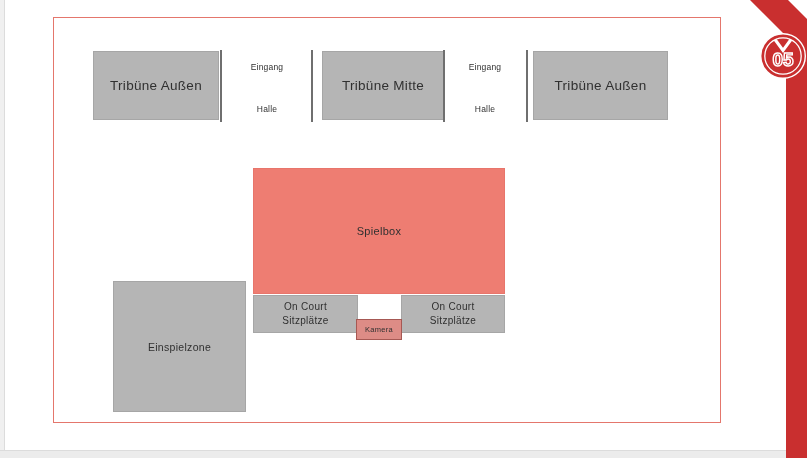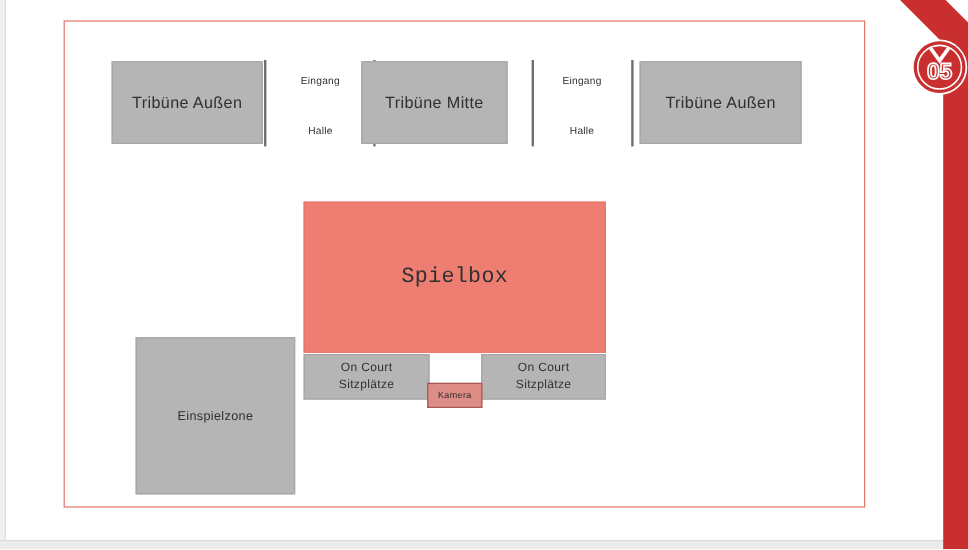--- a/index.html
+++ b/index.html
@@ -36,7 +36,7 @@
   .zone.gray { background: #b5b5b5; border: 1px solid #a6a6a6; }
   .tribune { top: 51px; height: 67px; font-size: 13.5px; }
   .t-left  { left: 93px;  width: 124px; }
-  .t-mid   { left: 301px; width: 120px; }
+  .t-mid   { left: 322px; width: 120px; }
   .t-right { left: 533px; width: 133px; }
   .vline {
     position: absolute; top: 50px; height: 72px; width: 2px;

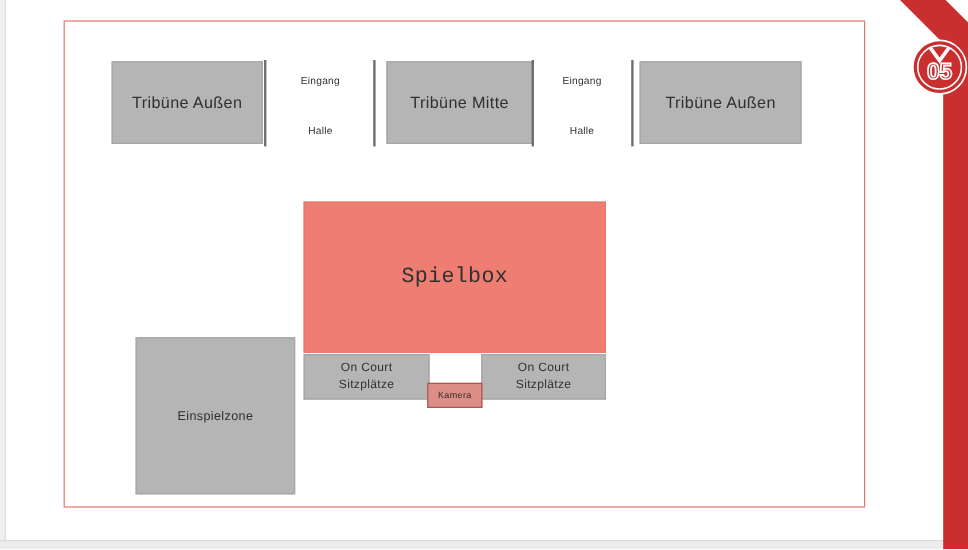--- a/index.html
+++ b/index.html
@@ -55,7 +55,7 @@
   .e-2 { left: 445px; width: 80px; }
   .spielbox {
     left: 253px; top: 168px; width: 250px; height: 124px;
-    background: #ee7d72; border: 1px solid #e8756b; font-size: 18px; font-family: Liberation Mono, monospace;
+    background: #ee7d72; border: 1px solid #e8756b; font-size: 11px;
   }
   .oncourt { top: 295px; height: 36px; font-size: 10px; line-height: 1.45; }
   .oc-left  { left: 253px; width: 103px; }

